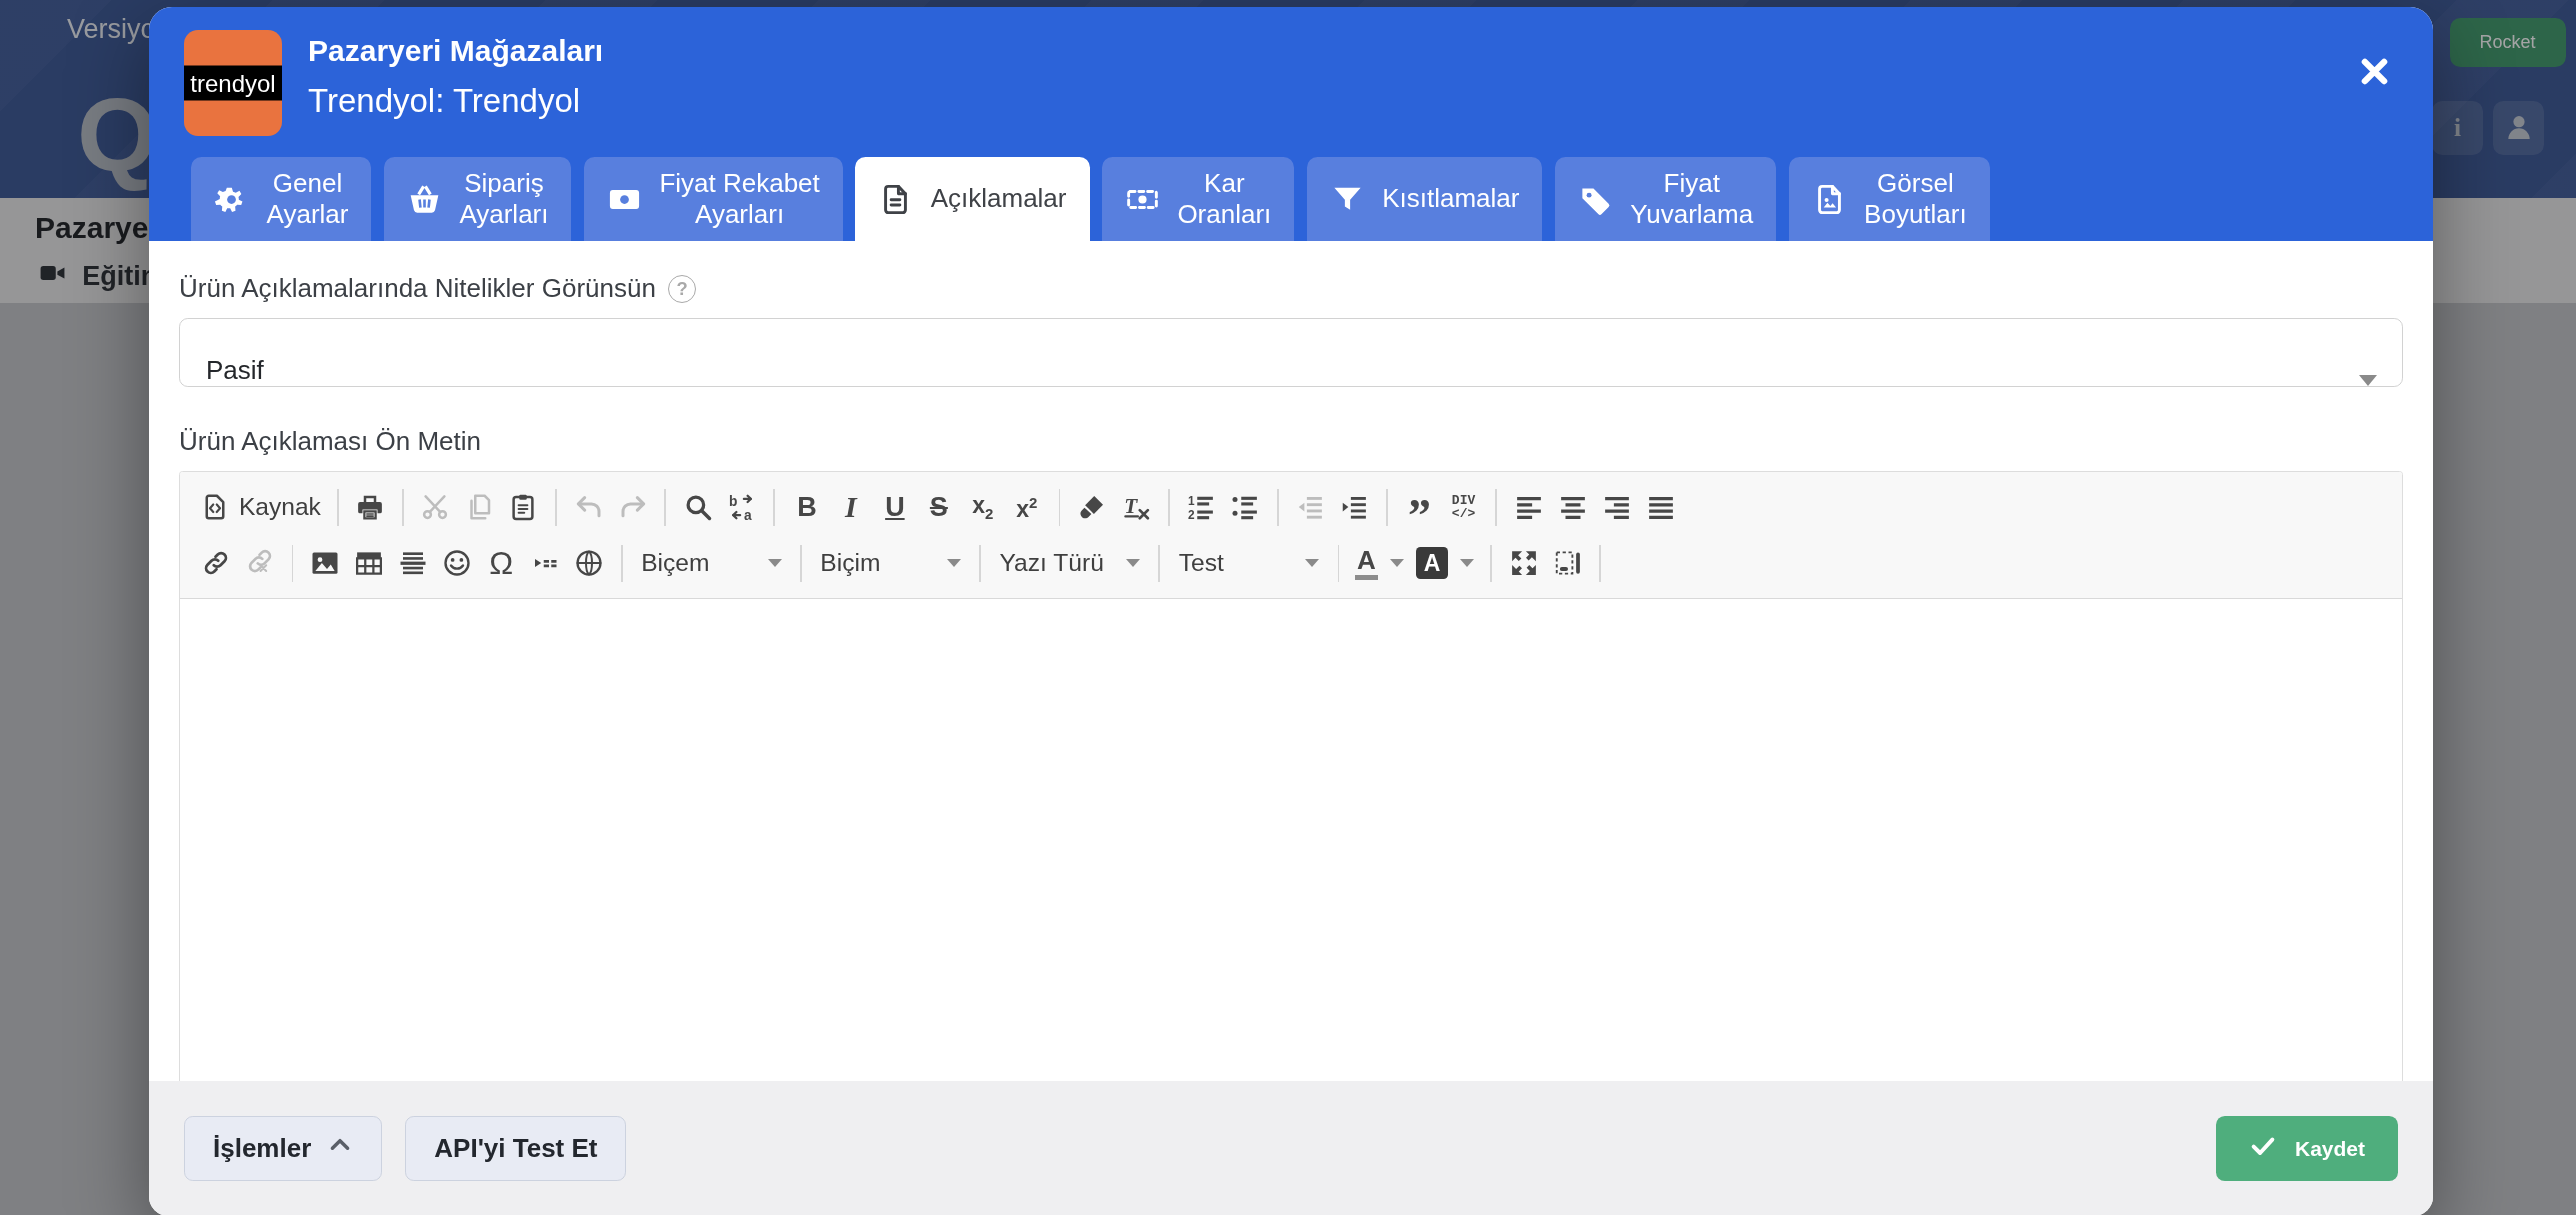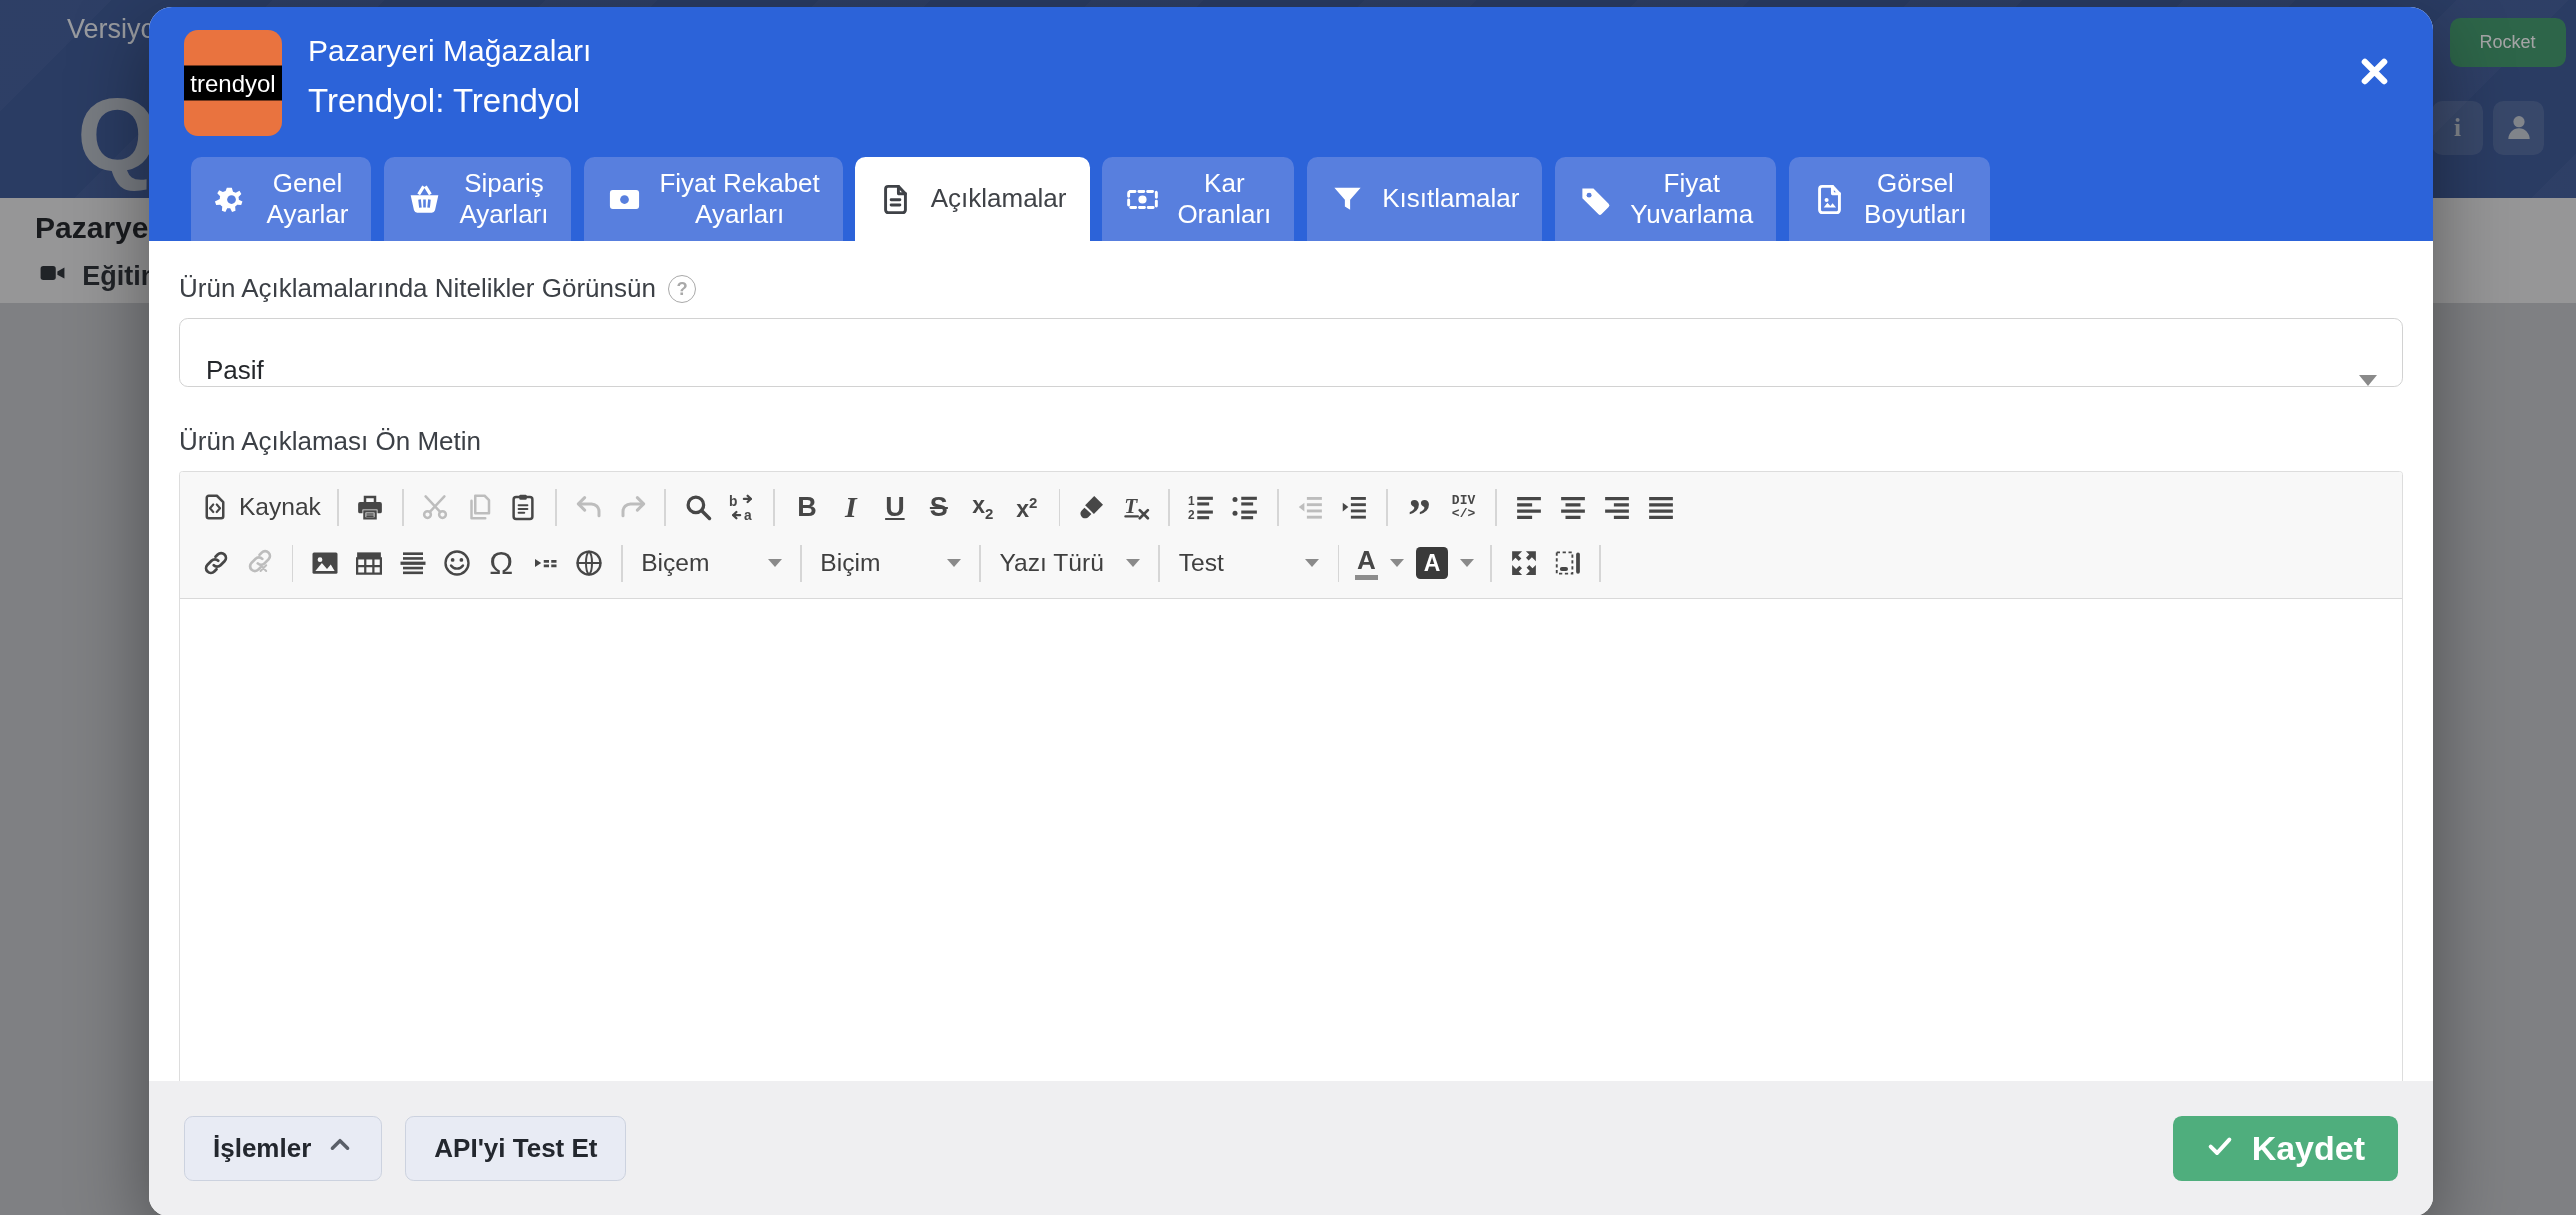--- a/index.html
+++ b/index.html
@@ -35,7 +35,7 @@
   .tlogo .band { position:absolute; top:50%; transform:translateY(-50%); left:0; right:0; height:35px; background:#000;
     color:#fff; display:flex; align-items:center; justify-content:center; font-size:24px; }
   .mh-titles { padding-top:3.5px; color:#fff; }
-  .mh-title { font-size:30px; font-weight:normal; }
+  .mh-title { font-size:30px; font-weight:bold; }
   .mh-subtitle { font-size:33px; font-weight:normal; margin-top:14px; }
   .mh-close { position:absolute; top:46px; right:39px; width:39px; height:39px; color:#fff; cursor:pointer;
     display:flex; align-items:center; justify-content:center; }

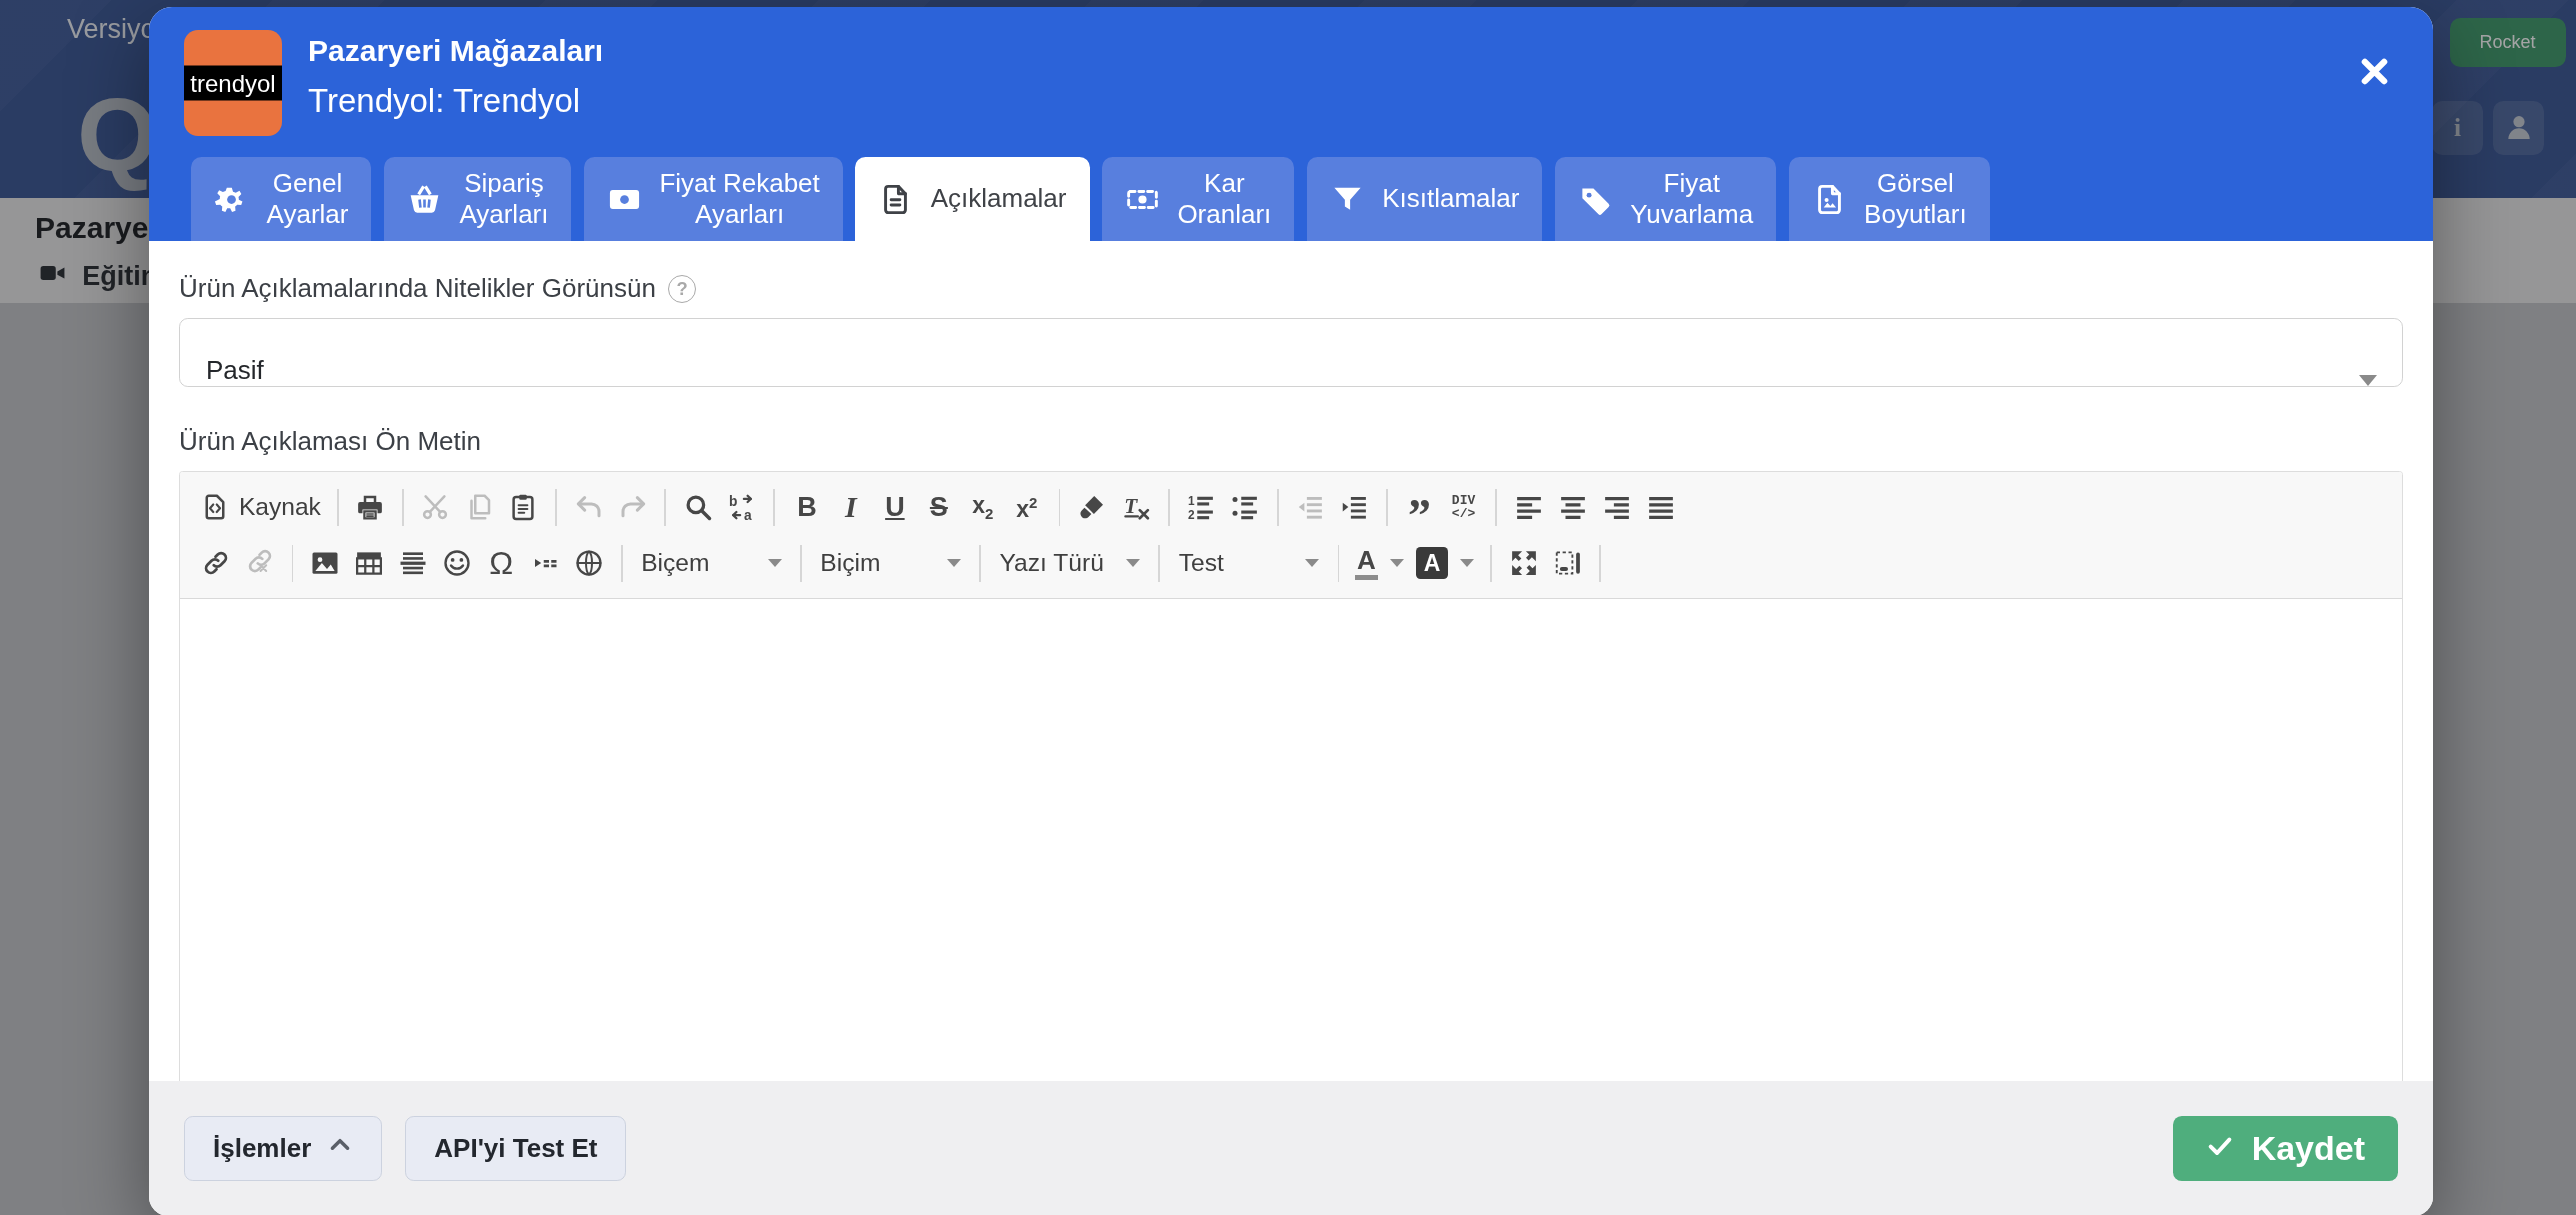--- a/index.html
+++ b/index.html
@@ -88,7 +88,7 @@
     font-size:26px; font-weight:bold; color:#23272e; display:flex; align-items:center; justify-content:center; gap:16px; cursor:pointer; }
   .btn-light svg { width:26px; height:26px; }
   .btn-save { margin-left:auto; height:65px; padding:0 33px; background:#4fae7d; border:none; border-radius:8.8px;
-    color:#fff; font-size:34px; font-weight:bold; display:flex; align-items:center; justify-content:space-between; gap:17.6px; cursor:pointer; }
+    color:#fff; font-size:21px; font-weight:bold; display:flex; align-items:center; justify-content:space-between; gap:17.6px; cursor:pointer; }
   .btn-save svg { width:28px; height:28px; }
 </style>
 </head>

